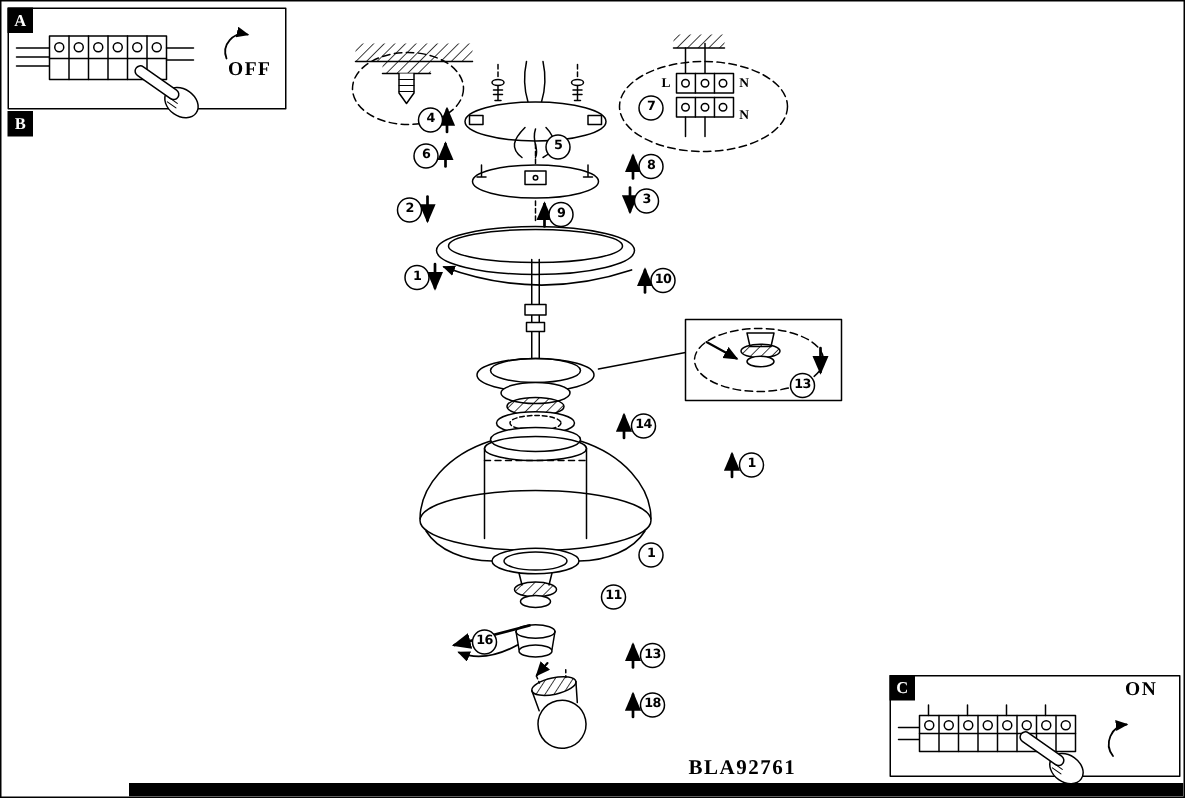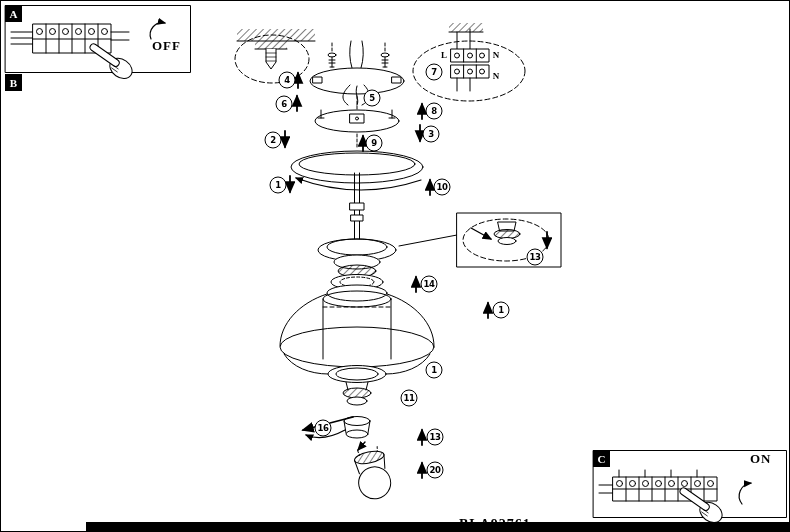--- a/index.html
+++ b/index.html
@@ -261,7 +261,7 @@
   <span class="step" style="left:408px;top:397px">11</span>
   <span class="step" style="left:434px;top:436px">13</span>
   <span class="step" style="left:322px;top:427px">16</span>
-  <span class="step" style="left:434px;top:469px">20</span>
+  <span class="step" style="left:434px;top:469px">18</span>
 
   <span class="model" style="left:458px;top:504px">BLA92761</span>
 

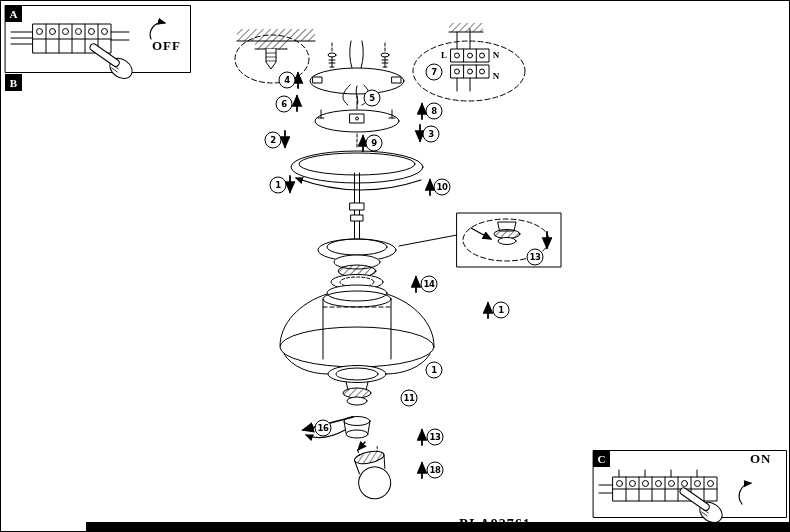--- a/index.html
+++ b/index.html
@@ -30,7 +30,7 @@
   }
   .model{
     position:absolute;font-size:14px;color:#000;font-weight:600;
-    font-family:"Liberation Serif",serif;letter-spacing:1px;z-index:3;margin-top:12px;
+    font-family:"Liberation Serif",serif;letter-spacing:1px;z-index:3;
   }
   .bottom-bar{position:absolute;left:85px;top:521px;width:703px;height:9px;background:#000;z-index:2;}
 </style>

